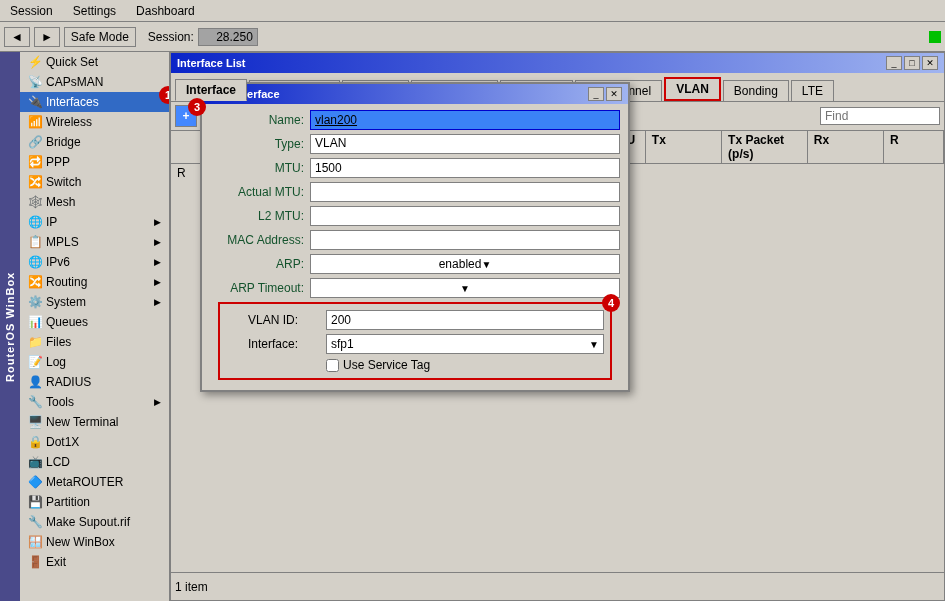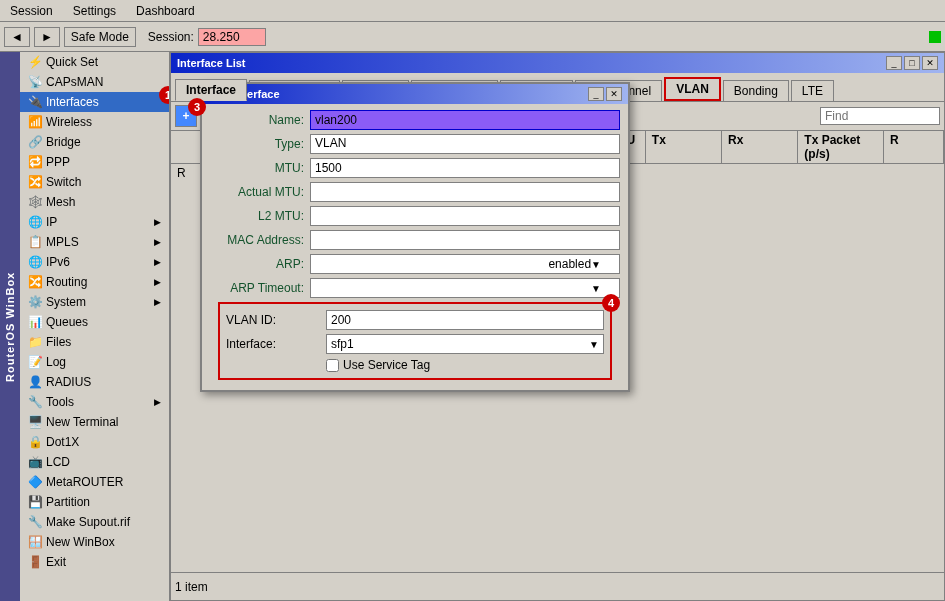--- a/index.html
+++ b/index.html
@@ -13,7 +13,7 @@
     .toolbar { background: #d4d0c8; border-bottom: 1px solid #808080; display: flex; align-items: center; padding: 2px 4px; gap: 4px; height: 30px; }
     .toolbar-btn { background: #d4d0c8; border: 1px solid #808080; padding: 2px 6px; cursor: pointer; display: flex; align-items: center; gap: 3px; }
     .session-label { margin-left: 8px; }
-    .session-value { background: #fca5a5; border: 1px solid #808080; padding: 1px 4px; width: 68px; text-align: left; }
+    .session-value { background: #a3a3a3; border: 1px solid #808080; padding: 1px 4px; width: 60px; text-align: right; }
     .green-indicator { width: 12px; height: 12px; background: #00c000; margin-left: auto; }
     
     

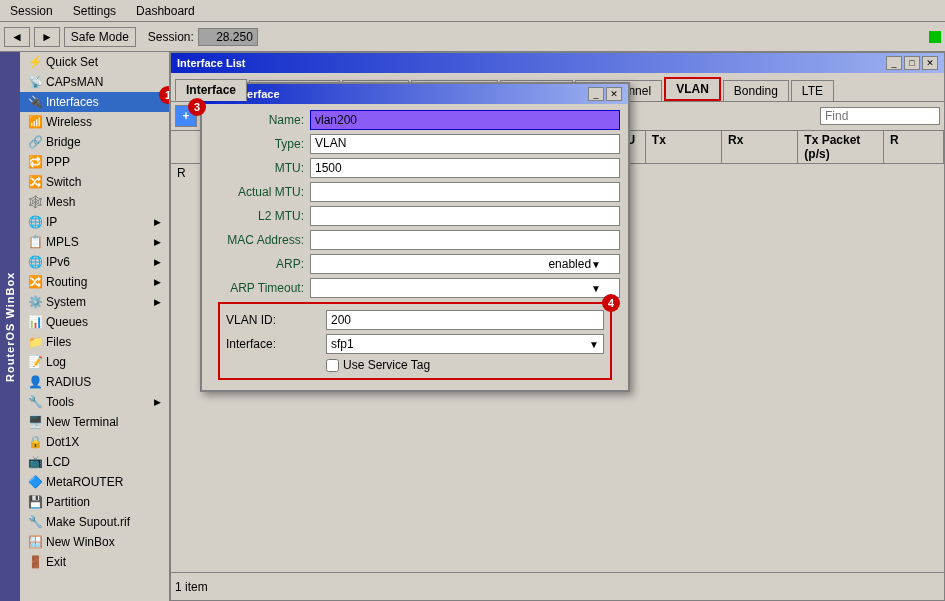--- a/index.html
+++ b/index.html
@@ -74,7 +74,7 @@
     .form-row { display: flex; align-items: center; margin-bottom: 4px; }
     .form-label { width: 100px; text-align: right; padding-right: 6px; color: #14532d; }
     .form-input { flex: 1; background: white; border: 1px solid #808080; padding: 1px 4px; height: 20px; }
-    .form-input.name-field { background: #8b5cf6; border: 1px solid #0000cc; }
+    .form-input.name-field { background: #3b82f6; border: 1px solid #0000cc; text-decoration: underline; }
     .form-select { flex: 1; background: white; border: 1px solid #808080; padding: 1px 18px; height: 20px; display: flex; align-items: center; justify-content: flex-end; }
     .select-arrow { font-size: 10px; }
     

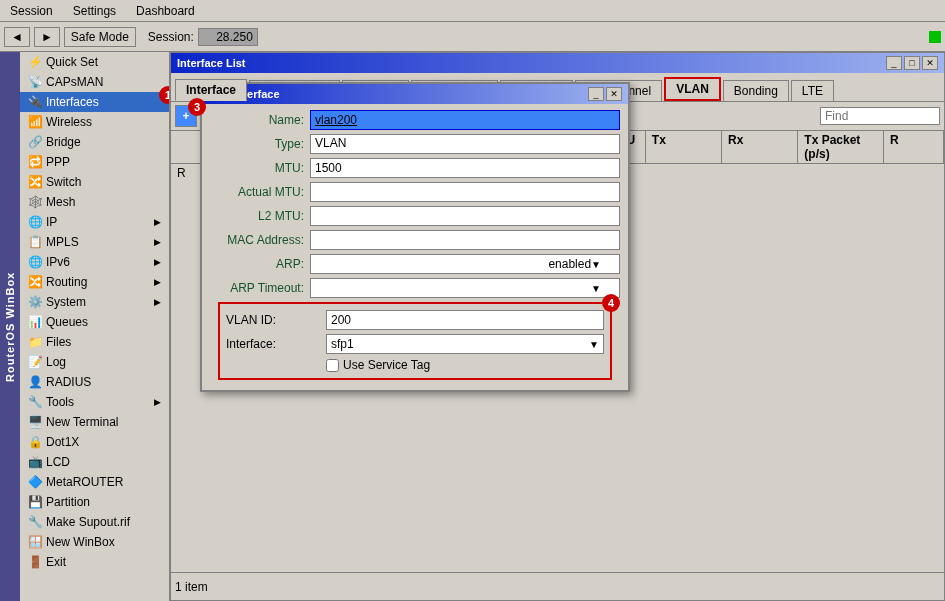--- a/index.html
+++ b/index.html
@@ -295,8 +295,8 @@
         <div class="th actual">Actual MTU</div>
         <div class="th l2mtu">L2 MTU</div>
         <div class="th tx">Tx</div>
+        <div class="th txpps">Tx Packet (p/s)</div>
         <div class="th rx">Rx</div>
-        <div class="th txpps">Tx Packet (p/s)</div>
         <div class="th" style="width:30px;">R</div>
       </div>
 

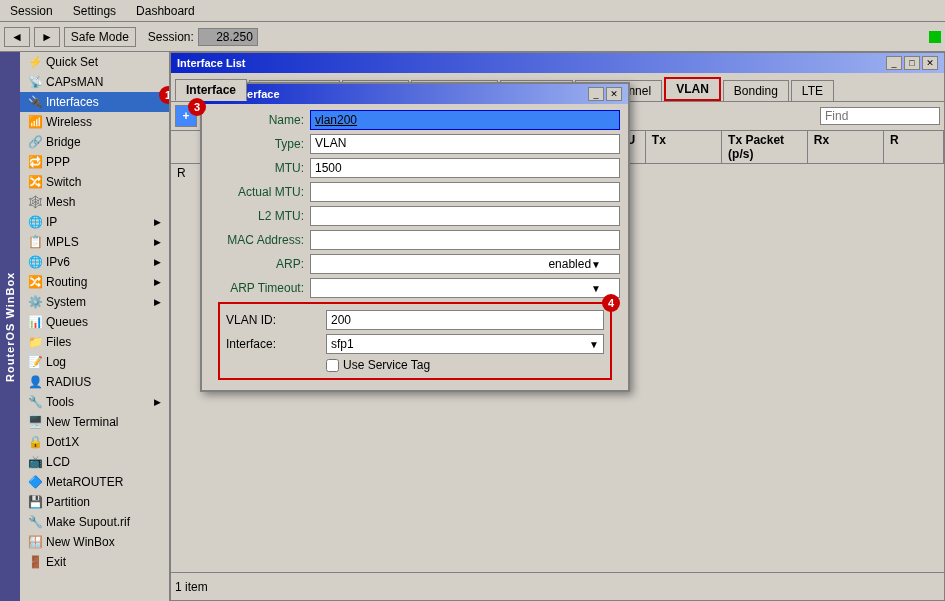--- a/index.html
+++ b/index.html
@@ -75,7 +75,7 @@
     .form-label { width: 100px; text-align: right; padding-right: 6px; color: #14532d; }
     .form-input { flex: 1; background: white; border: 1px solid #808080; padding: 1px 4px; height: 20px; }
     .form-input.name-field { background: #3b82f6; border: 1px solid #0000cc; text-decoration: underline; }
-    .form-select { flex: 1; background: white; border: 1px solid #808080; padding: 1px 18px; height: 20px; display: flex; align-items: center; justify-content: flex-end; }
+    .form-select { flex: 1; background: white; border: 1px solid #808080; padding: 1px 10px; height: 20px; display: flex; align-items: center; justify-content: center; }
     .select-arrow { font-size: 10px; }
     
     

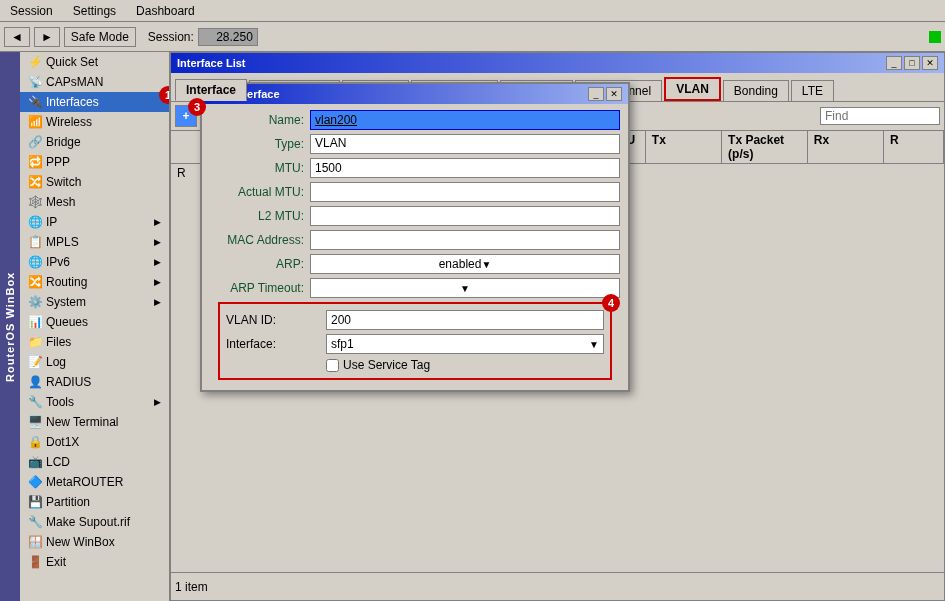--- a/index.html
+++ b/index.html
@@ -81,7 +81,7 @@
     
     .vlan-section { border: 2px solid #cc0000; margin: 4px 8px; padding: 6px; background: #d4d0c8; }
     .vlan-row { display: flex; align-items: center; margin-bottom: 4px; }
-    .vlan-label { width: 100px; text-align: left; padding-right: 6px; }
+    .vlan-label { width: 100px; text-align: center; padding-right: 6px; }
     .vlan-input { flex: 1; background: white; border: 1px solid #808080; padding: 1px 4px; height: 20px; }
     .vlan-select { flex: 1; background: white; border: 1px solid #808080; padding: 1px 4px; height: 20px; display: flex; align-items: center; justify-content: space-between; }
     .checkbox-row { display: flex; align-items: center; margin-left: 100px; gap: 4px; }

